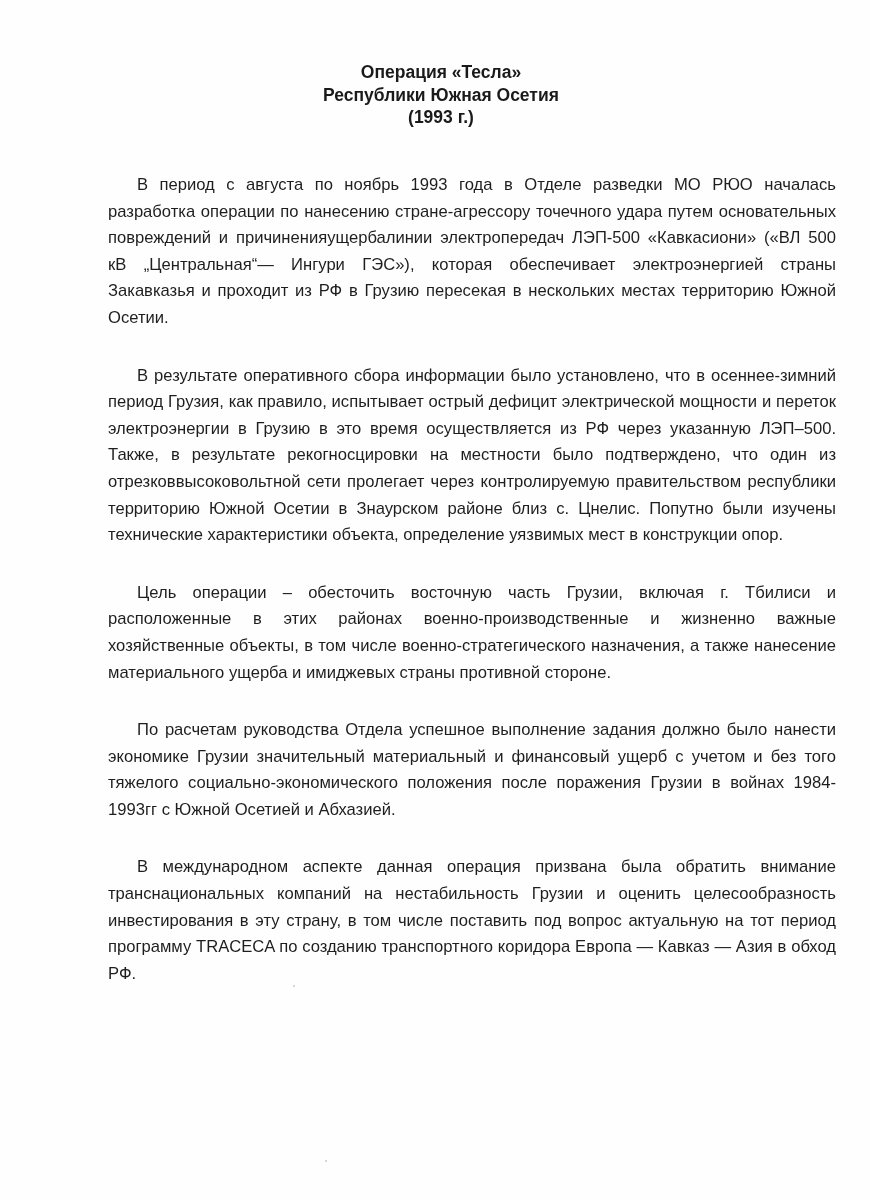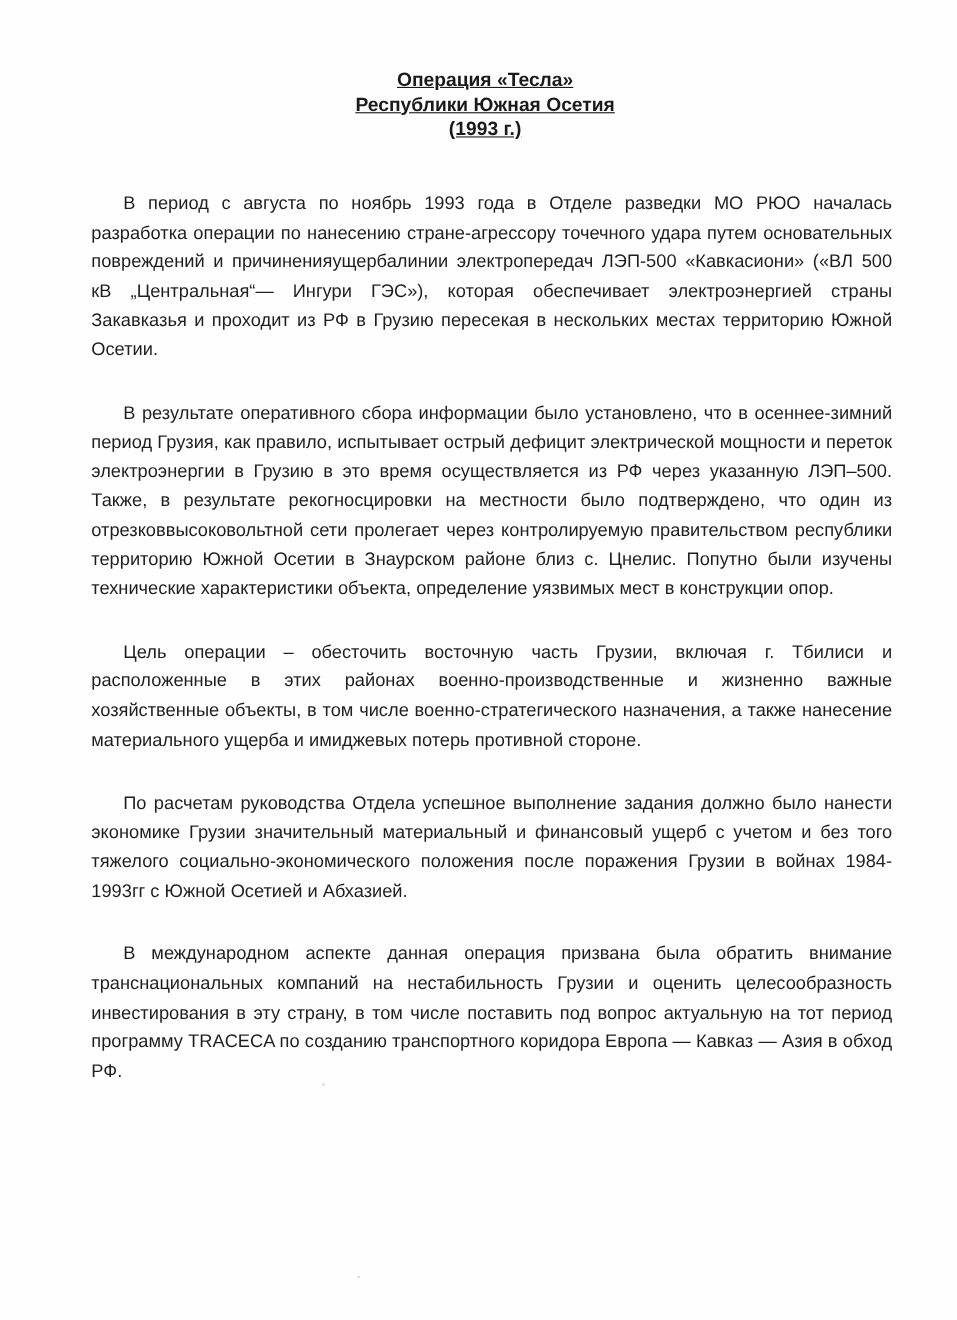--- a/index.html
+++ b/index.html
@@ -33,7 +33,7 @@
     line-height: 22.5px;
     color: #1a1a1a;
   }
-  .title-block div { padding-left: 12px; text-decoration: underline; }
+  .title-block div { padding-left: 12px; }
   .body-text {
     position: absolute;
     left: 83px;

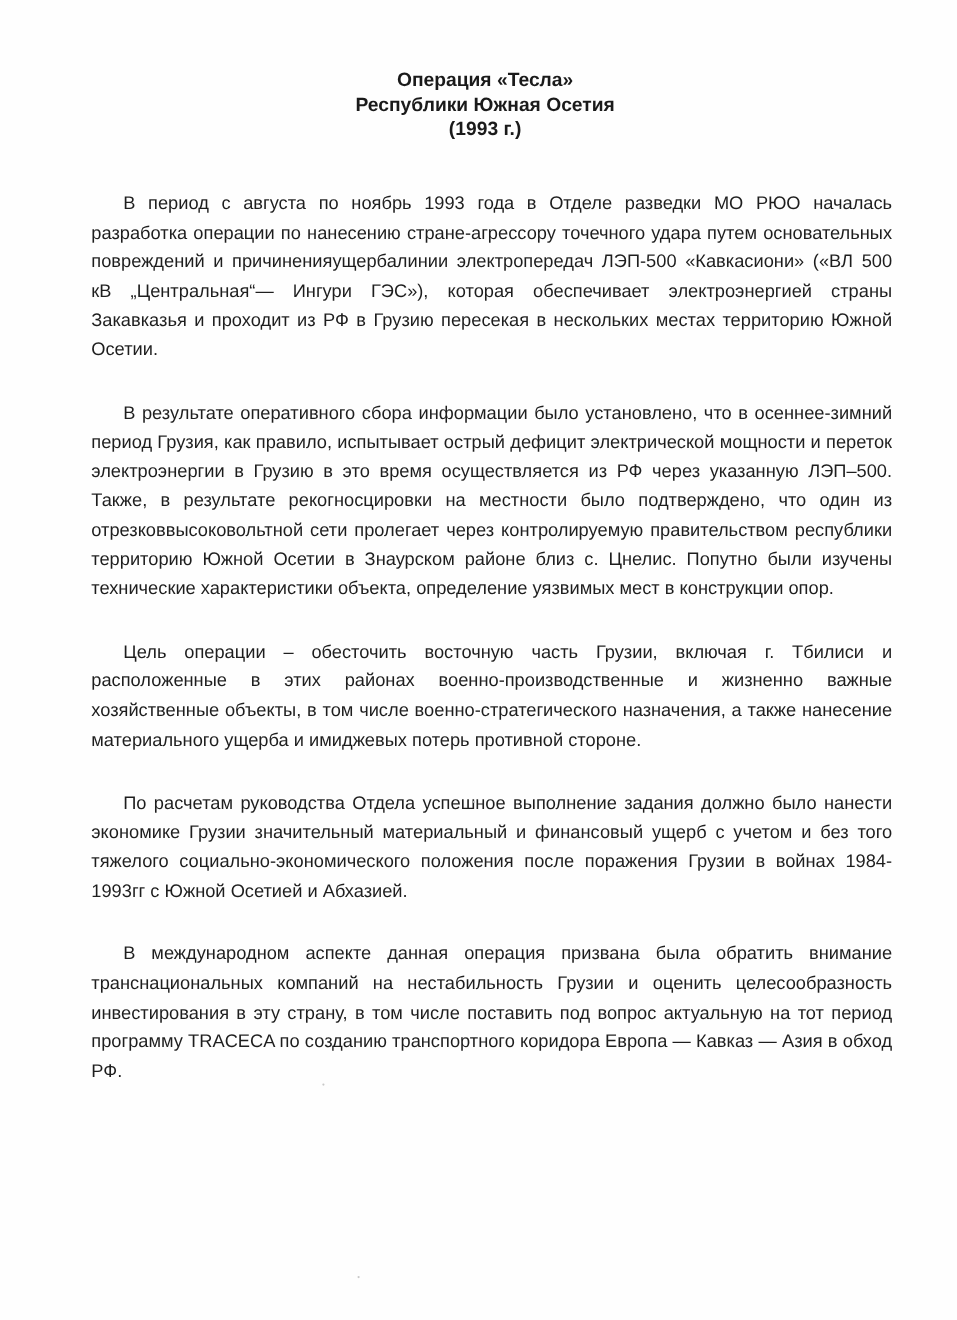--- a/index.html
+++ b/index.html
@@ -36,7 +36,7 @@
   .title-block div { padding-left: 12px; }
   .body-text {
     position: absolute;
-    left: 83px;
+    left: 108px;
     top: 172px;
     width: 728px;
     font-size: 16.6px;

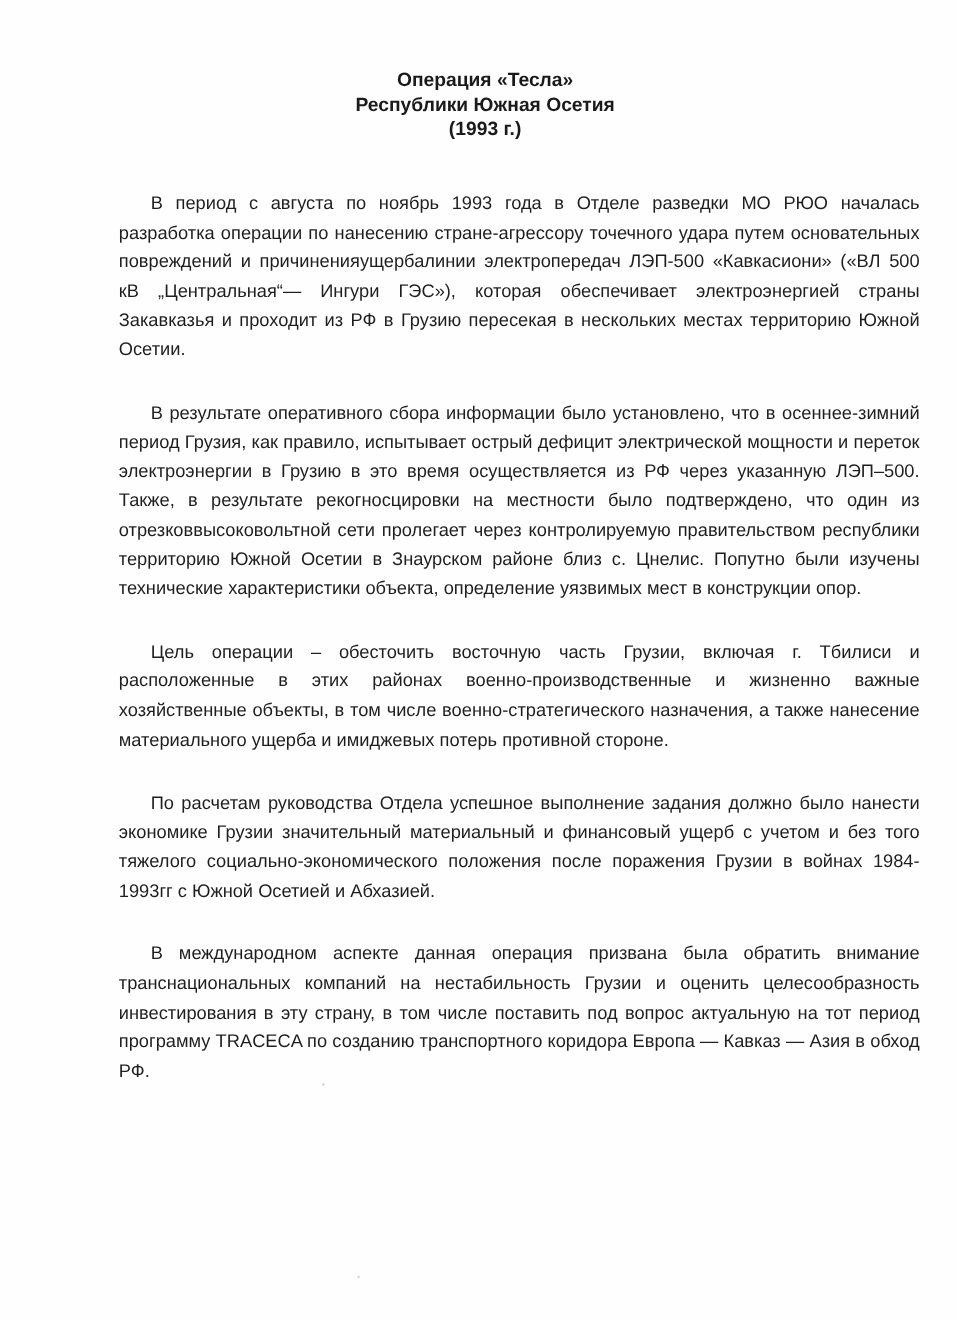--- a/index.html
+++ b/index.html
@@ -72,7 +72,7 @@
   <div class="body-text">
     <p class="para">В период с августа по ноябрь 1993 года в Отделе разведки МО РЮО началась разработка операции по нанесению стране-агрессору точечного удара путем основательных повреждений и причиненияущербалинии электропередач ЛЭП-500 «Кавкасиони» («ВЛ 500 кВ „Центральная“— Ингури ГЭС»), которая обеспечивает электроэнергией страны Закавказья и проходит из РФ в Грузию пересекая в нескольких местах территорию Южной Осетии.</p>
     <p class="para gap">В результате оперативного сбора информации было установлено, что в осеннее-зимний период Грузия, как правило, испытывает острый дефицит электрической мощности и переток электроэнергии в Грузию в это время осуществляется из РФ через указанную ЛЭП–500. Также, в результате рекогносцировки на местности было подтверждено, что один из отрезковвысоковольтной сети пролегает через контролируемую правительством республики территорию Южной Осетии в Знаурском районе близ с. Цнелис. Попутно были изучены технические характеристики объекта, определение уязвимых мест в конструкции опор.</p>
-    <p class="para gap">Цель операции – обесточить восточную часть Грузии, включая г. Тбилиси и расположенные в этих районах военно-производственные и жизненно важные хозяйственные объекты, в том числе военно-стратегического назначения, а также нанесение материального ущерба и имиджевых потерь противной стороне.</p>
+    <p class="para gap">Цель операции – обесточить восточную часть Грузии, включая г. Тбилиси и расположенные в этих районах военно-производственные и жизненно важные хозяйственные объекты, в том числе военно-стратегического назначения, а также нанесение материального ущерба и имиджевых страны противной стороне.</p>
     <p class="para gap">По расчетам руководства Отдела успешное выполнение задания должно было нанести экономике Грузии значительный материальный и финансовый ущерб с учетом и без того тяжелого социально-экономического положения после поражения Грузии в войнах 1984-1993гг с Южной Осетией и Абхазией.</p>
     <p class="para gap">В международном аспекте данная операция призвана была обратить внимание транснациональных компаний на нестабильность Грузии и оценить целесообразность инвестирования в эту страну, в том числе поставить под вопрос актуальную на тот период программу TRACECA по созданию транспортного коридора Европа — Кавказ — Азия в обход РФ.</p>
   </div>

